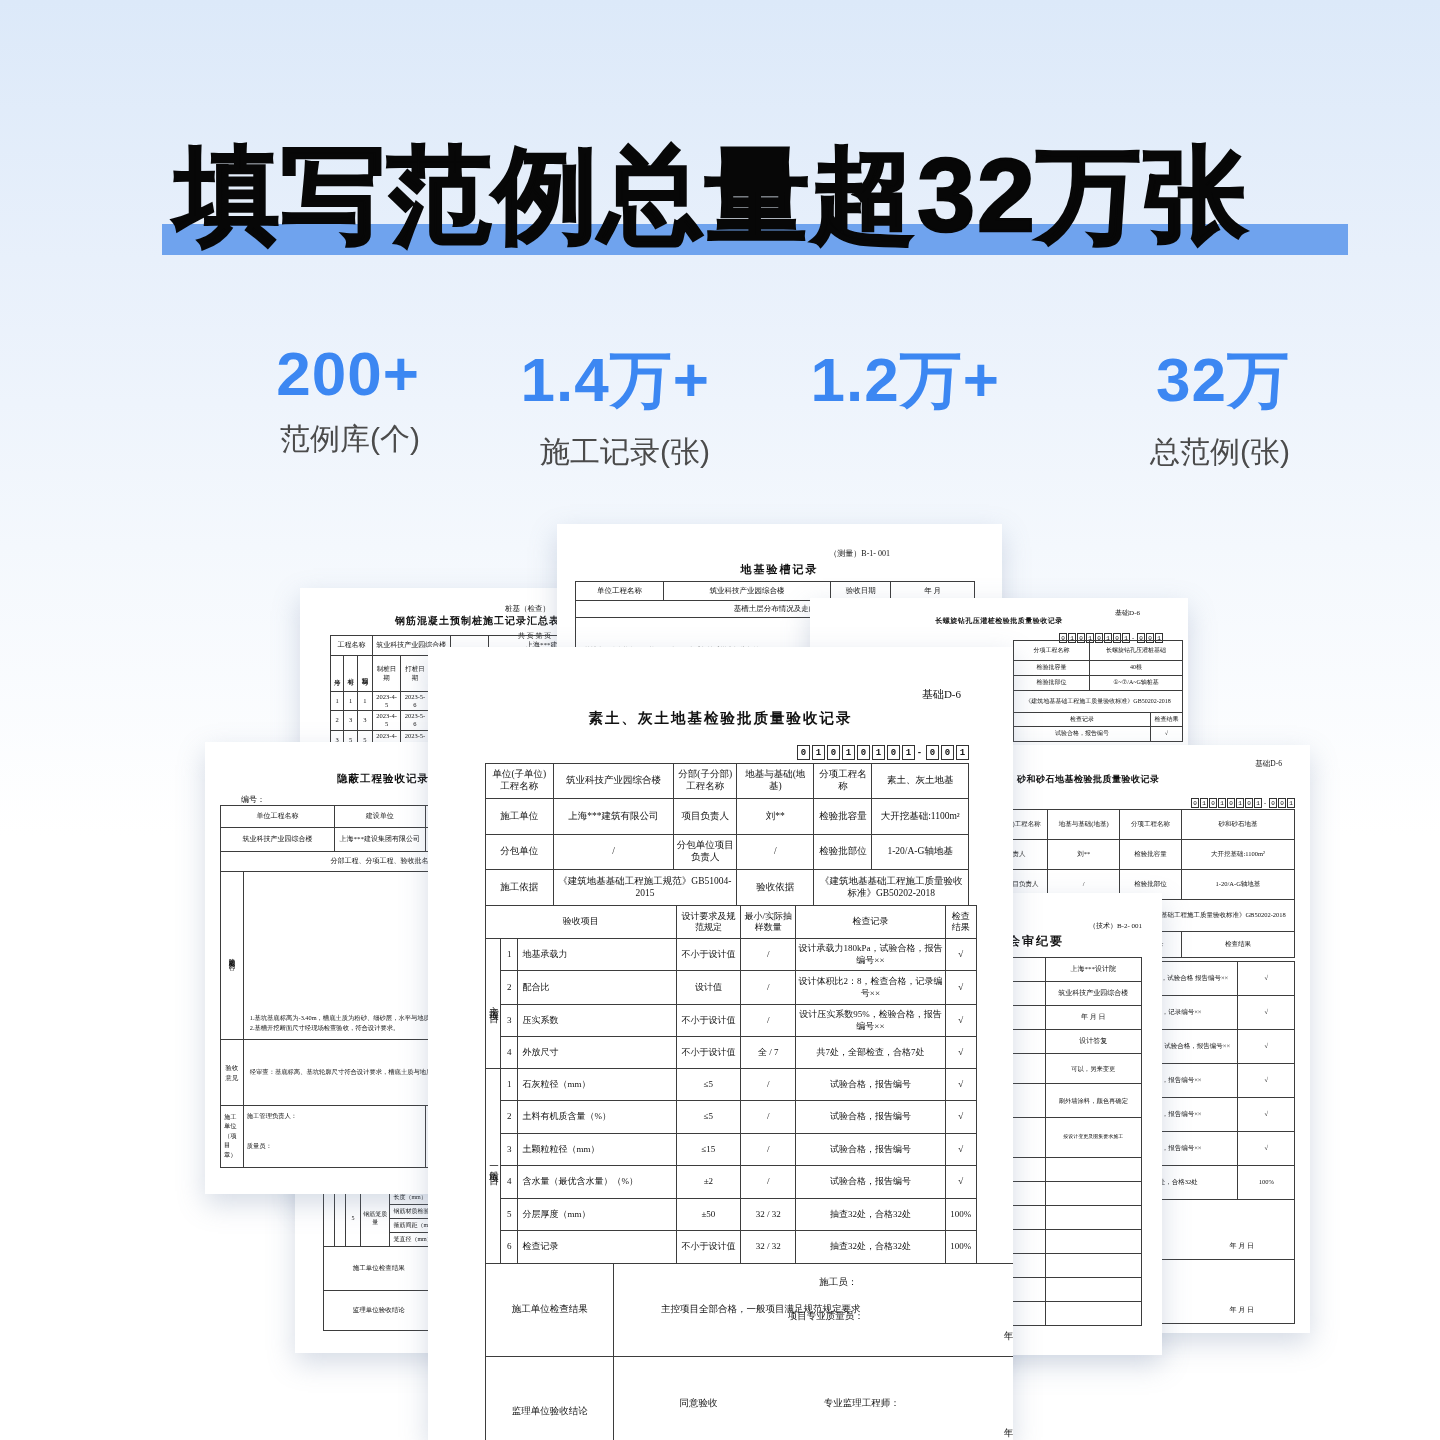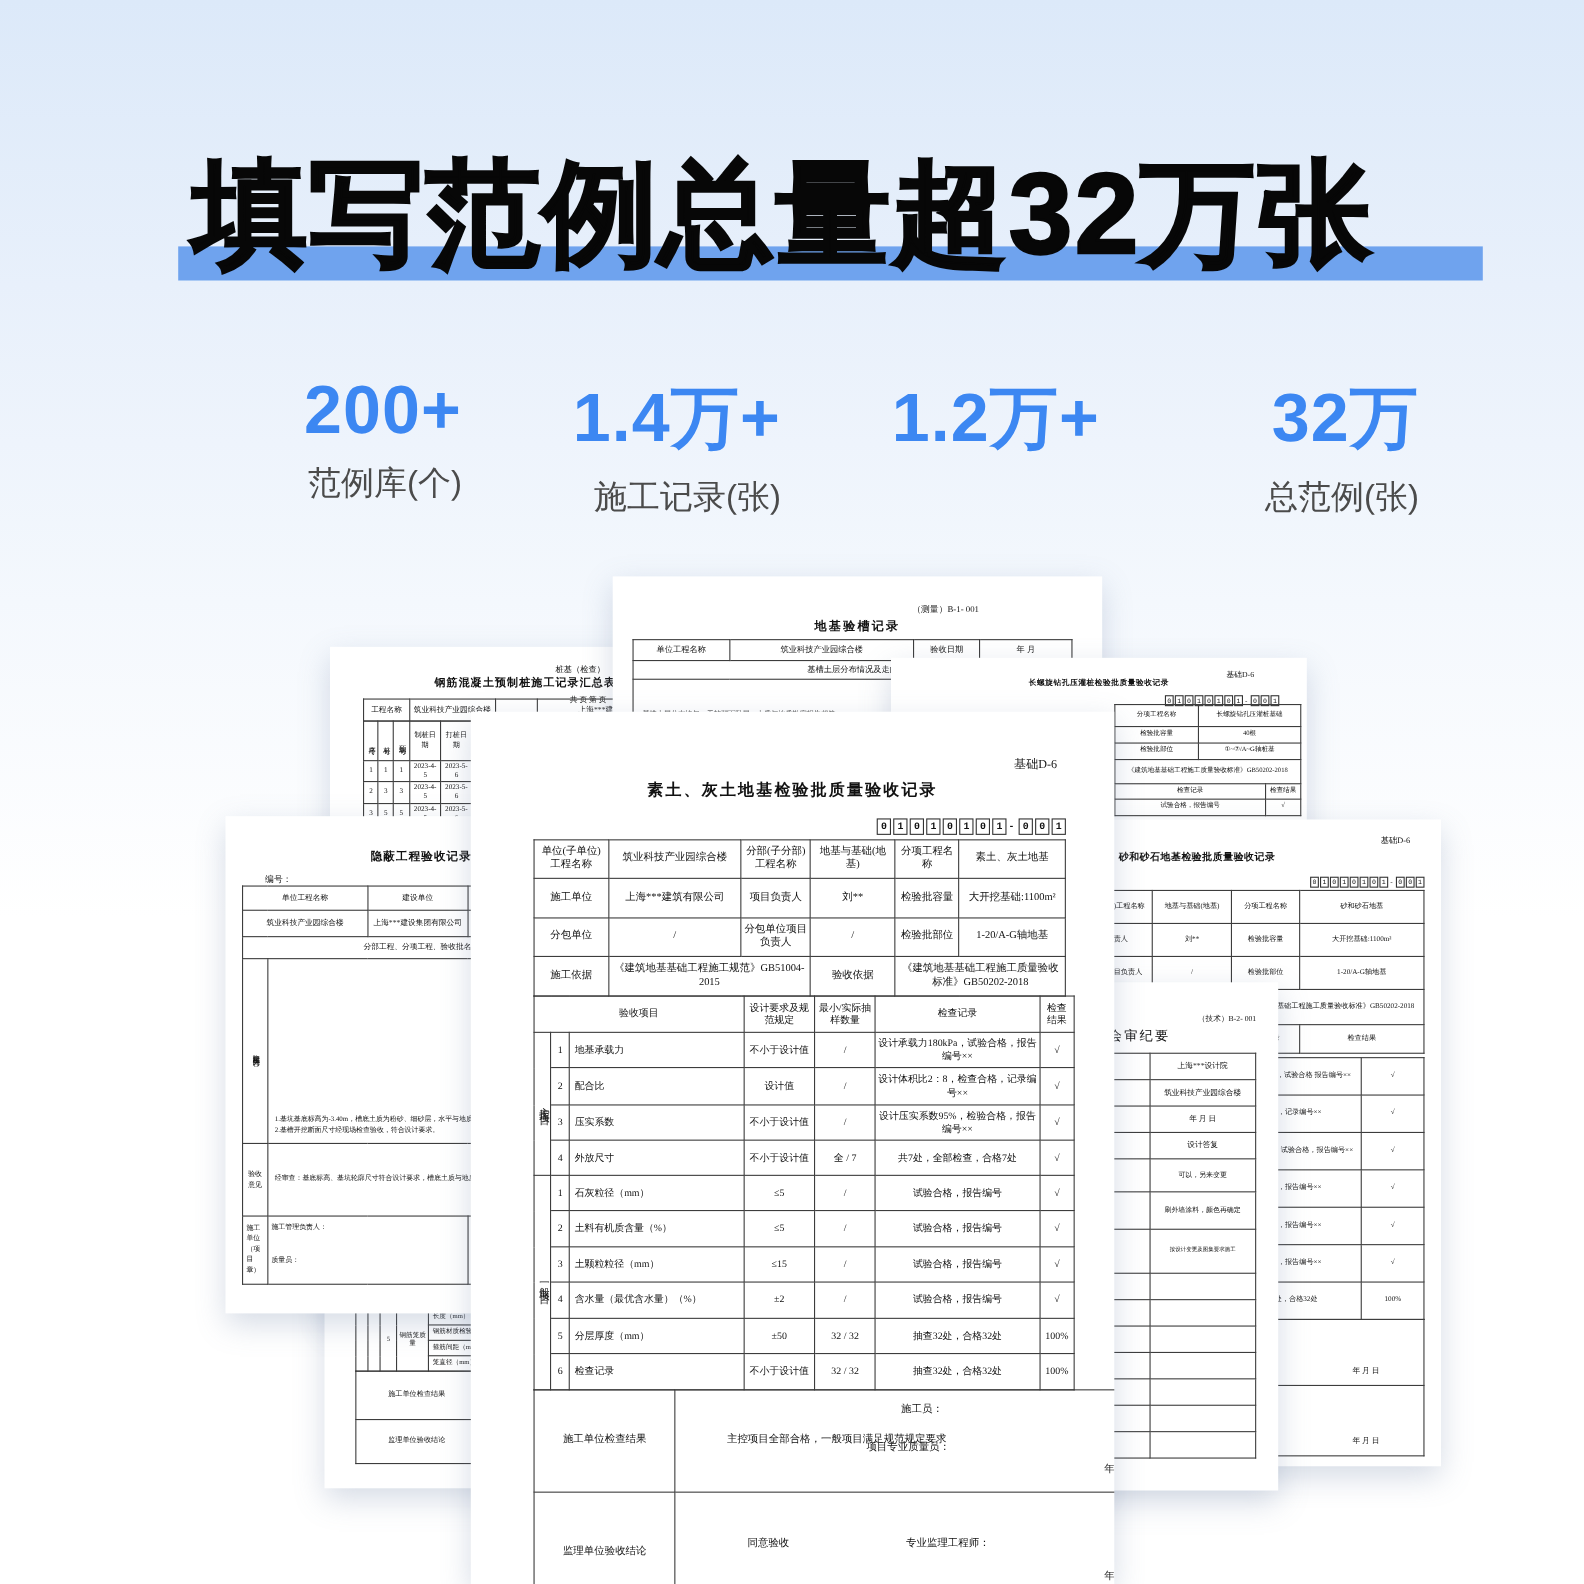--- a/index.html
+++ b/index.html
@@ -116,7 +116,7 @@
   .doc-sand .t3 td.datecell { text-align:right; padding:0 40px 8px 0; }
   
   .doc-review .corner { right:20px; top:28px; font-size:7px; }
-  .doc-review .title { left:128px; top:40px; font-size:12px; font-weight:normal; letter-spacing:2px; }
+  .doc-review .title { left:128px; top:40px; font-size:12px; font-weight:bold; letter-spacing:2px; }
   .doc-review .t1 { left:20px; top:64px; width:242px; font-size:7px; }
   .doc-review .t1 td { height:24px; padding:0 2px; }
   .doc-review .t1 tr.q1 td { height:30px; font-size:6.3px; }

